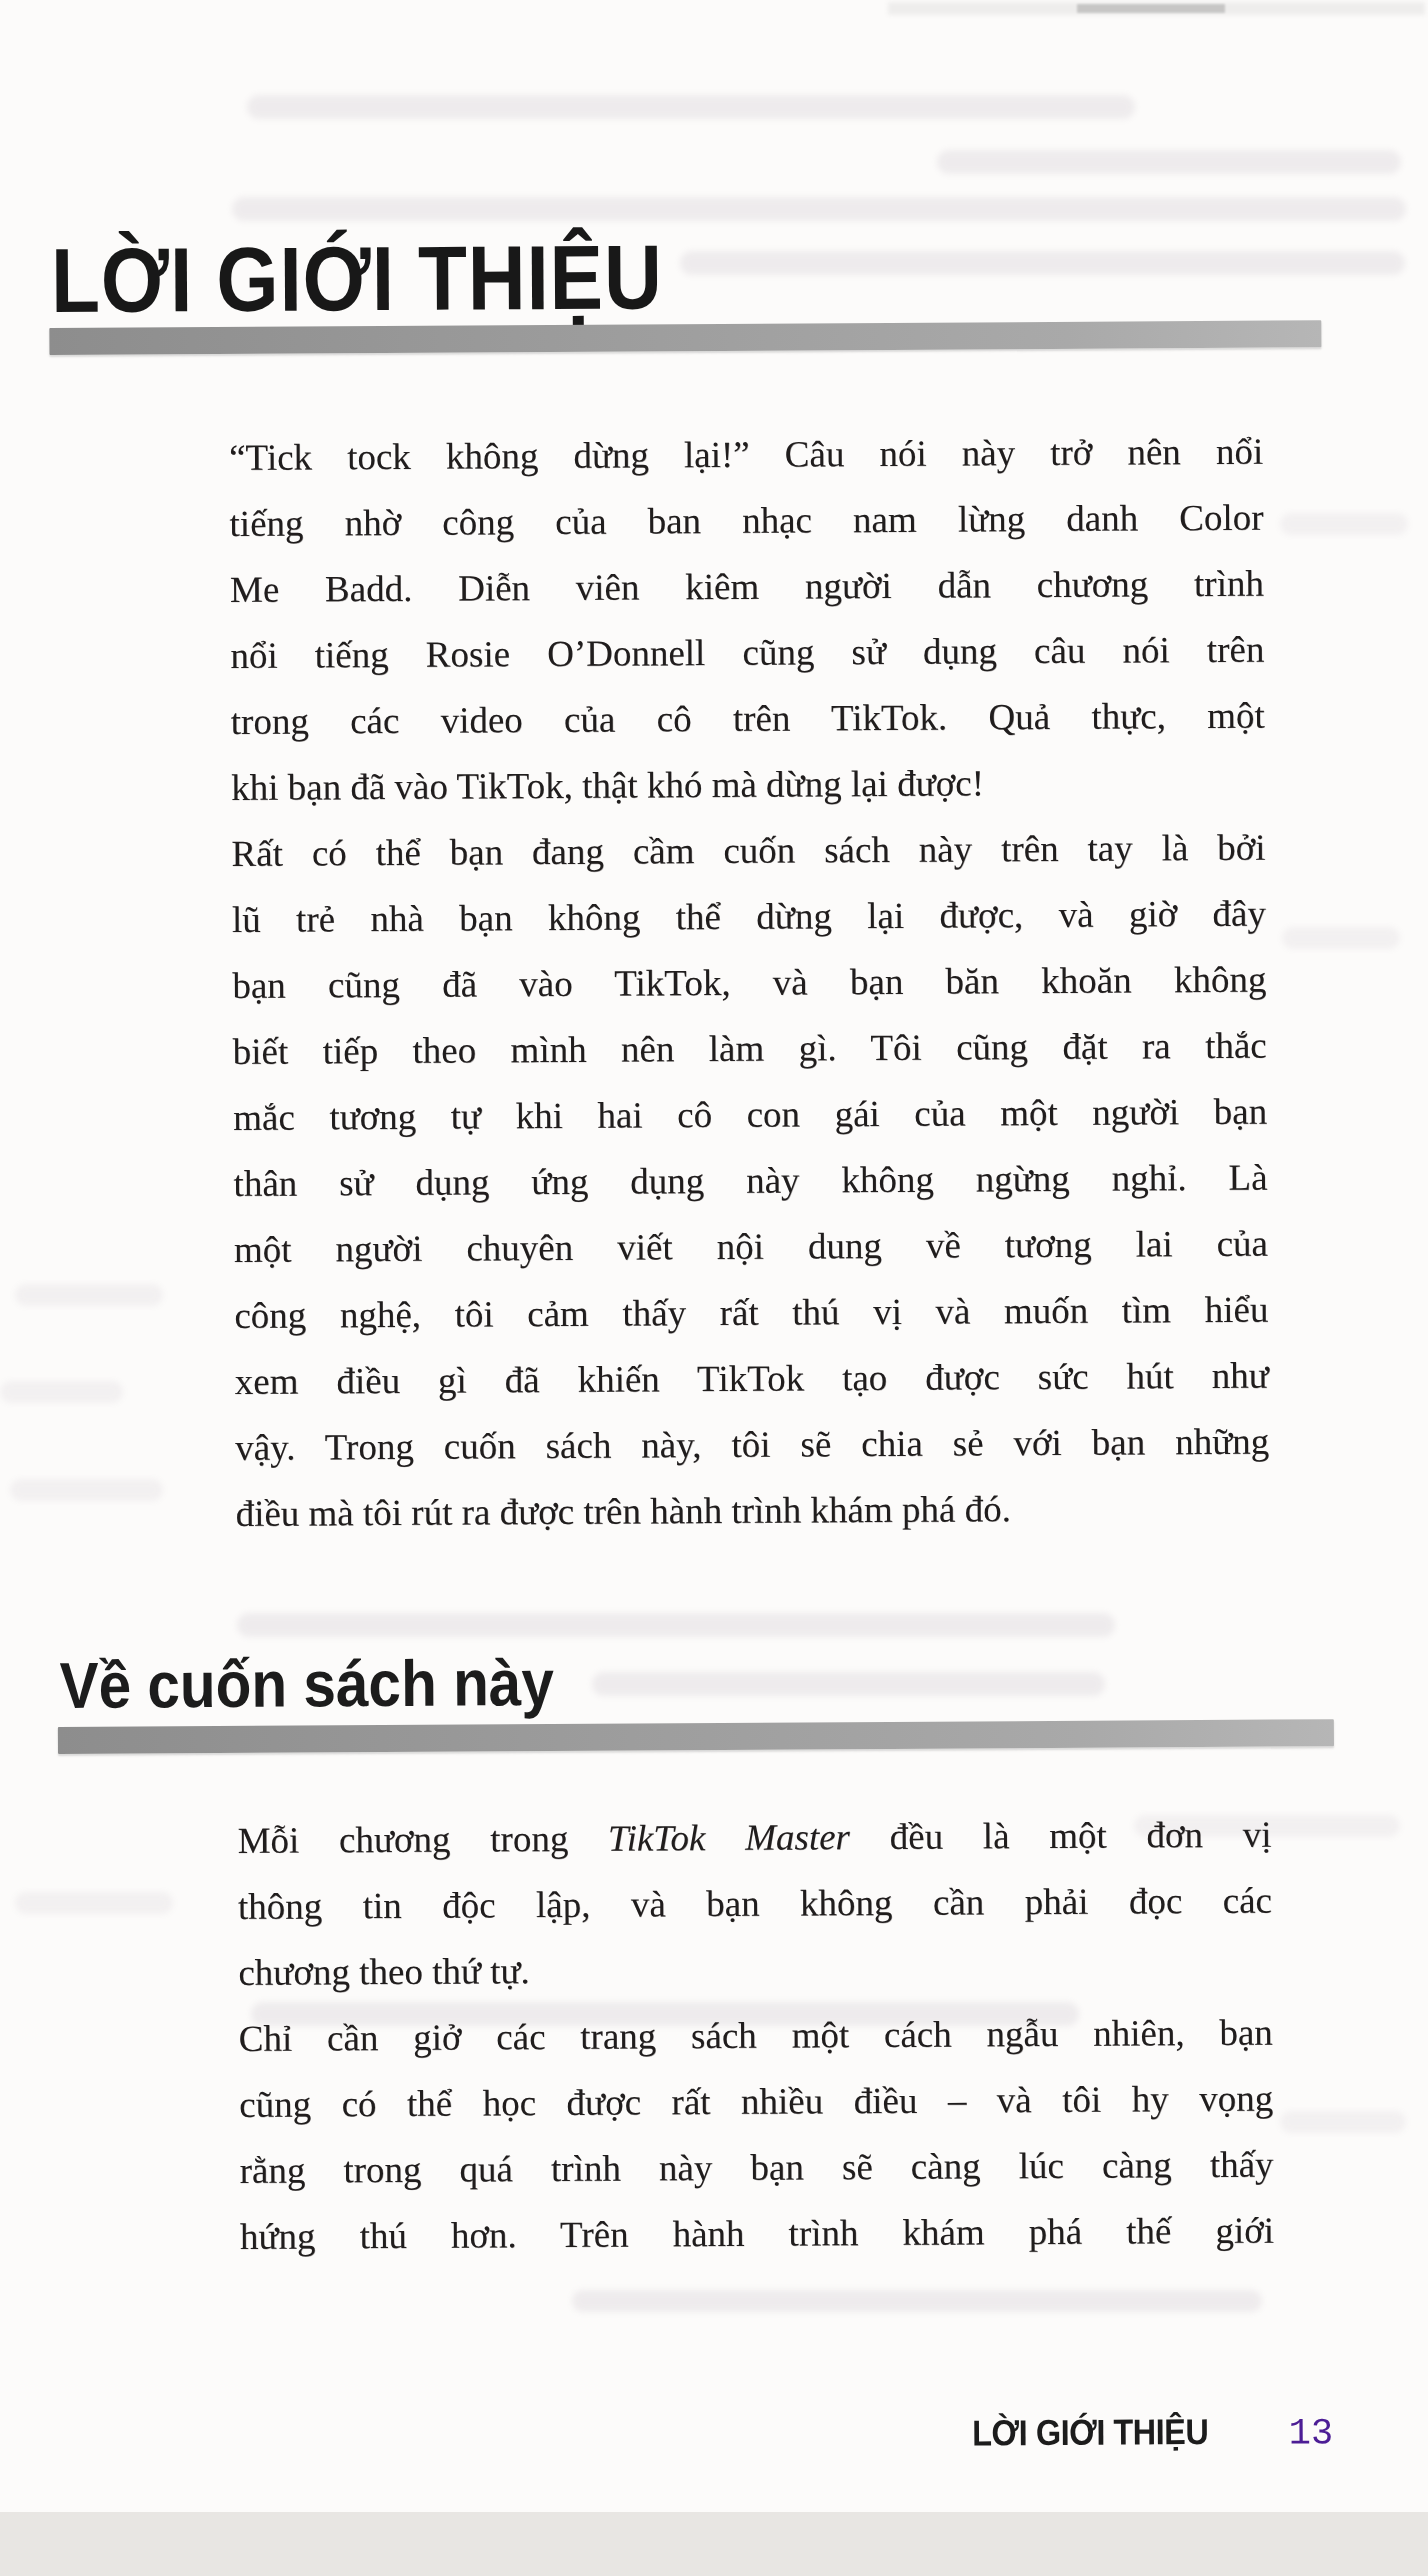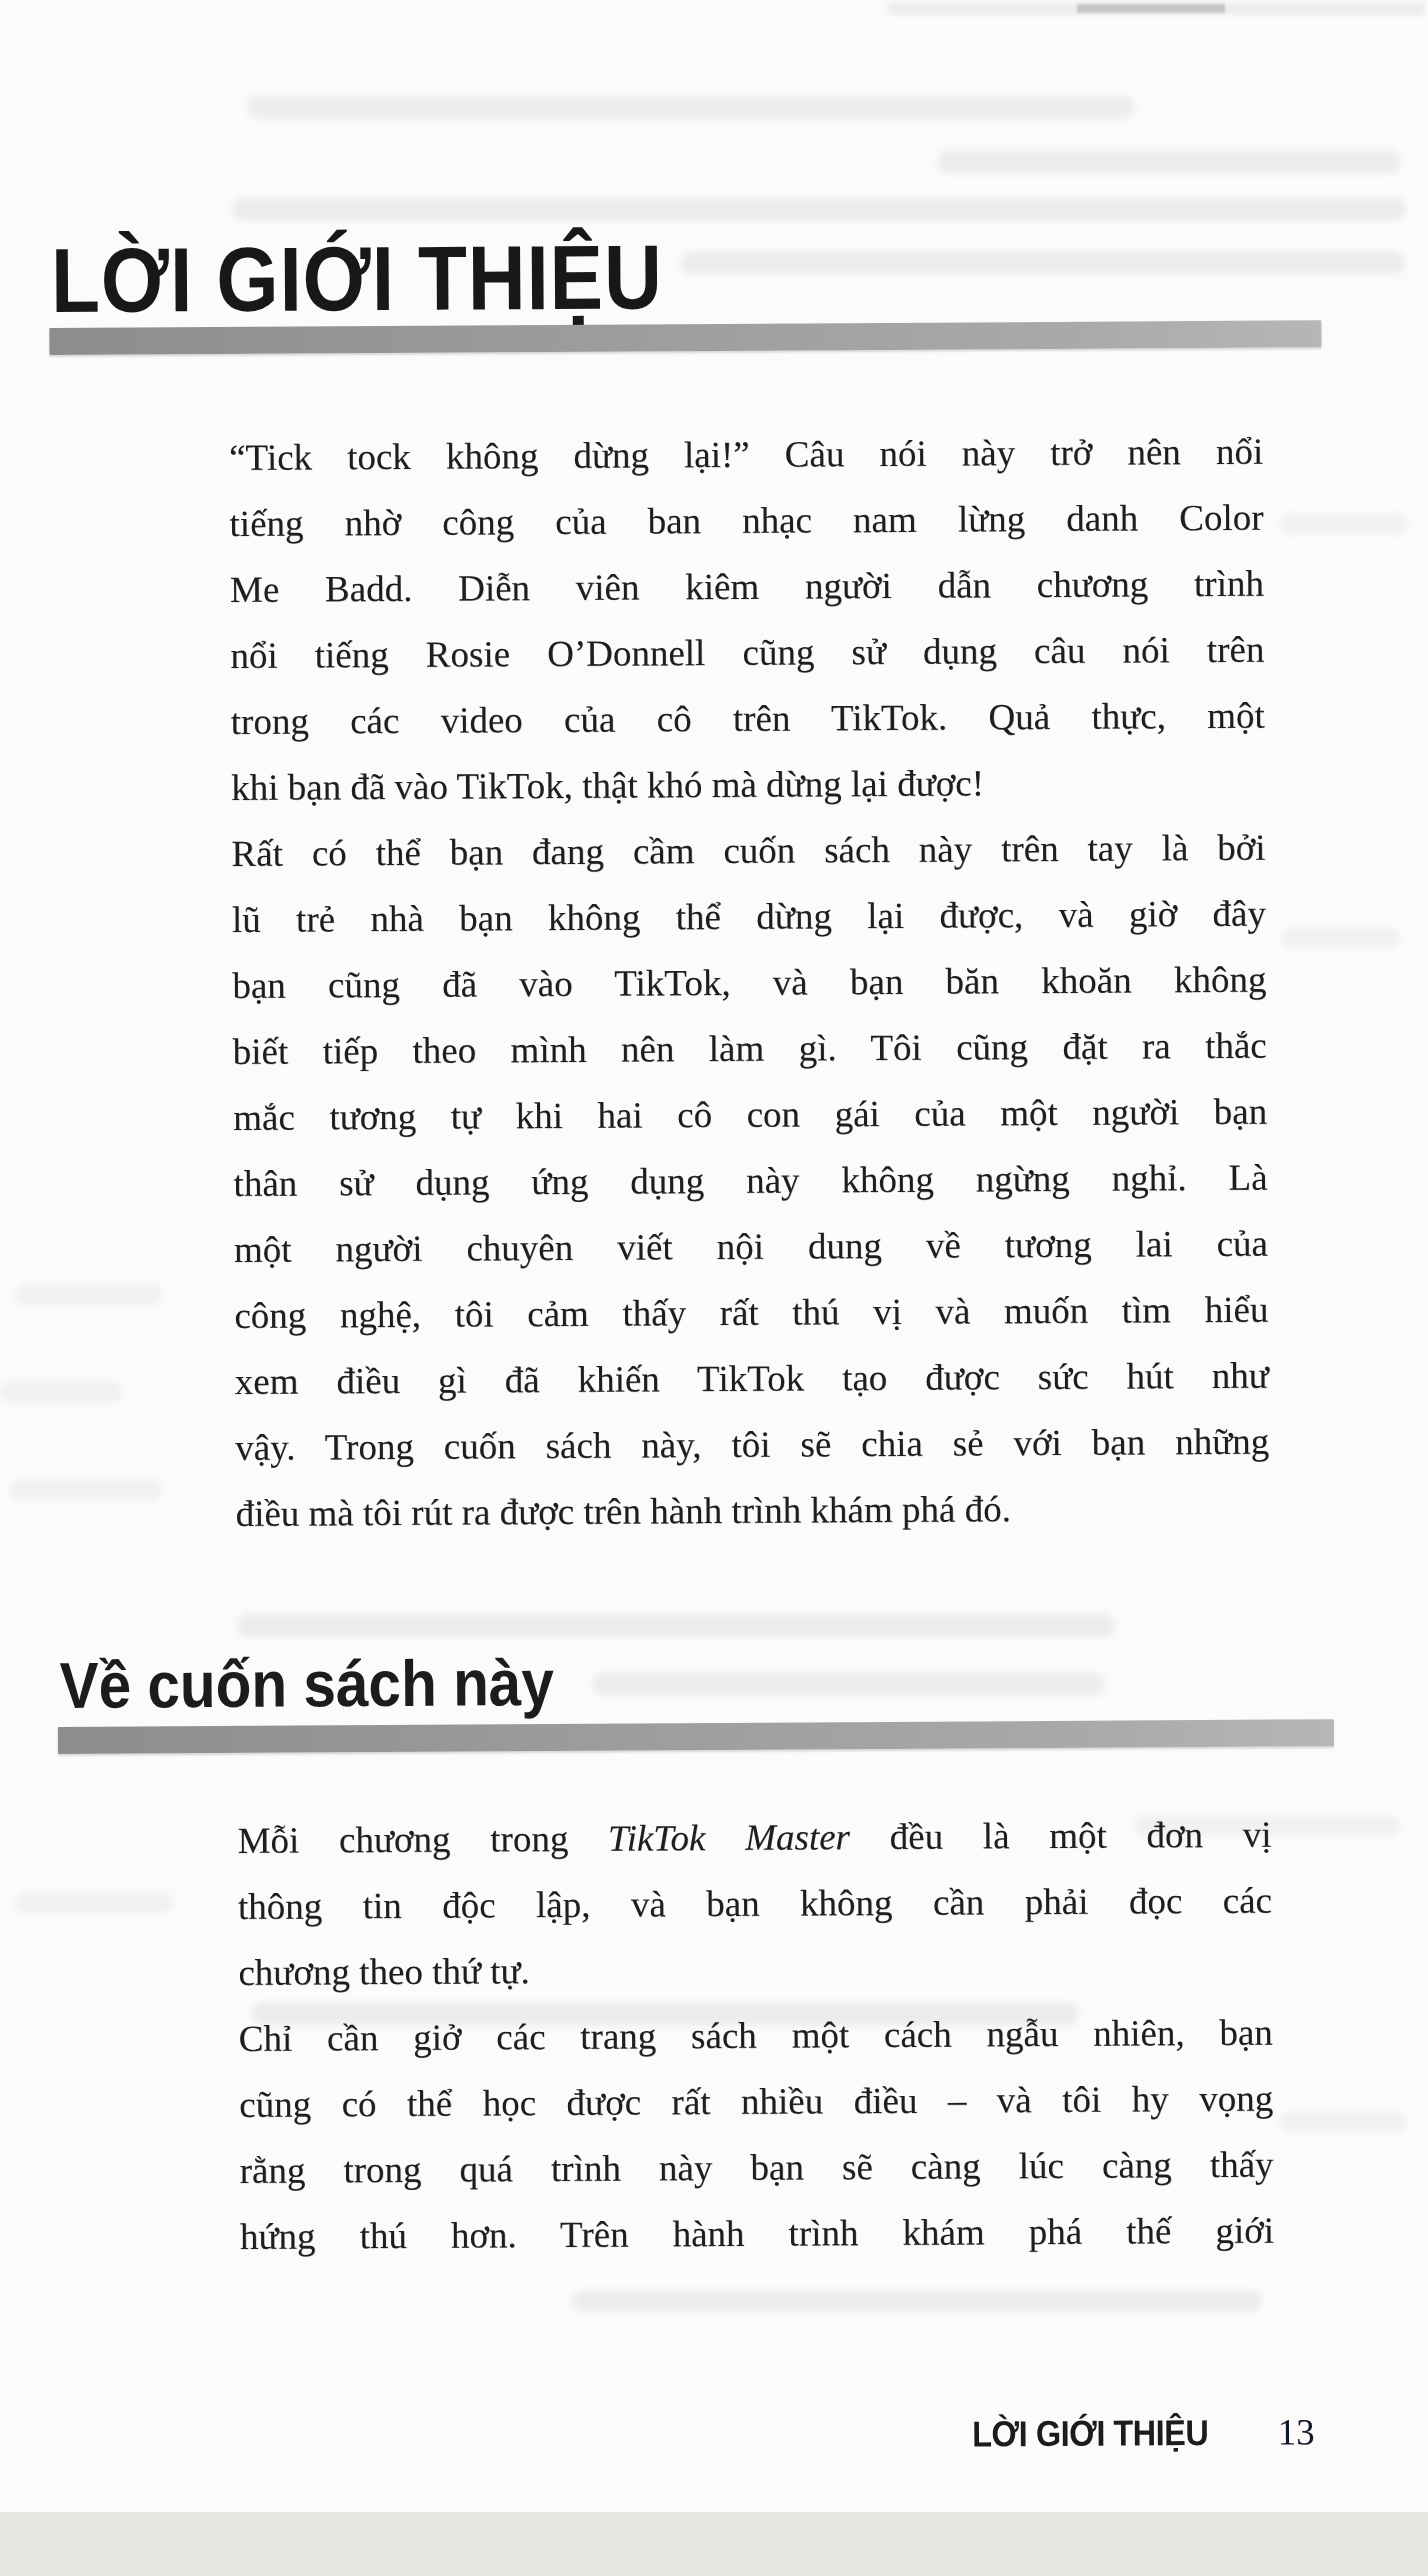--- a/index.html
+++ b/index.html
@@ -57,7 +57,7 @@
     font-size: 36px; color: #1c1c1c; letter-spacing: -0.5px;
     transform: scaleX(0.9); transform-origin: left bottom; white-space: nowrap;
   }
-  .footer-page { font-family: Liberation Serif, serif; font-size: 37px; color: #0f172a; }
+  .footer-page { font-family: Liberation Mono, monospace; font-size: 37px; color: #4c1d95; margin-left: 11px; }
 
   
   .ghost {

